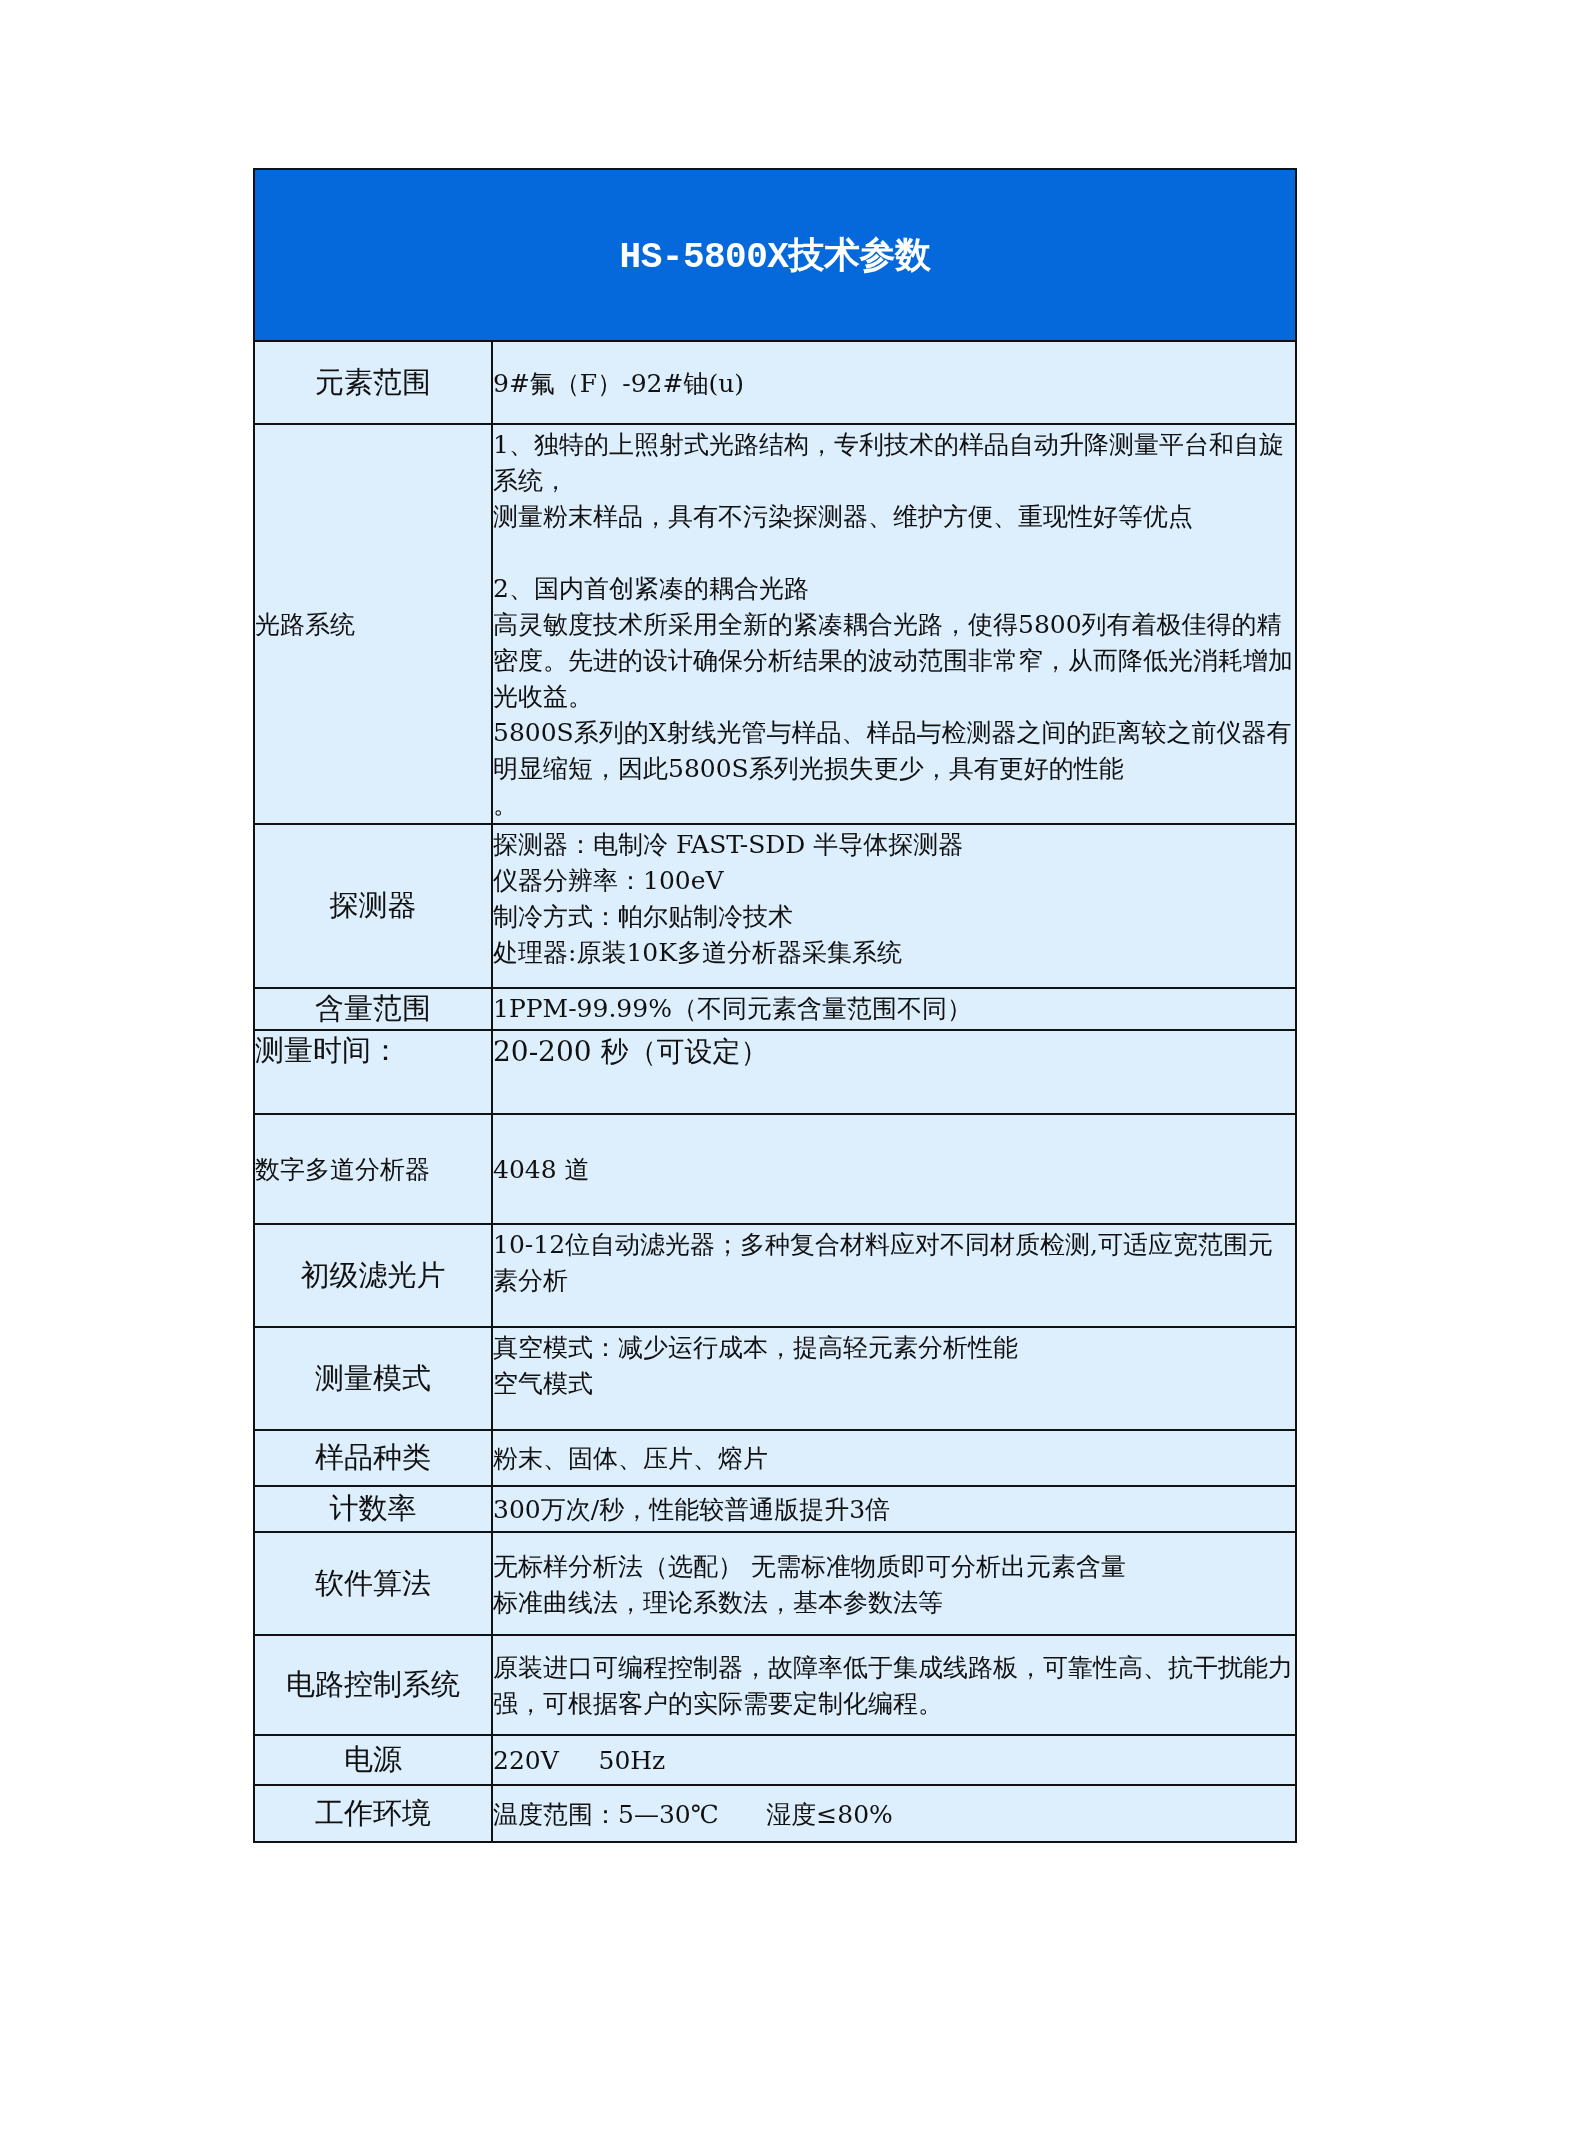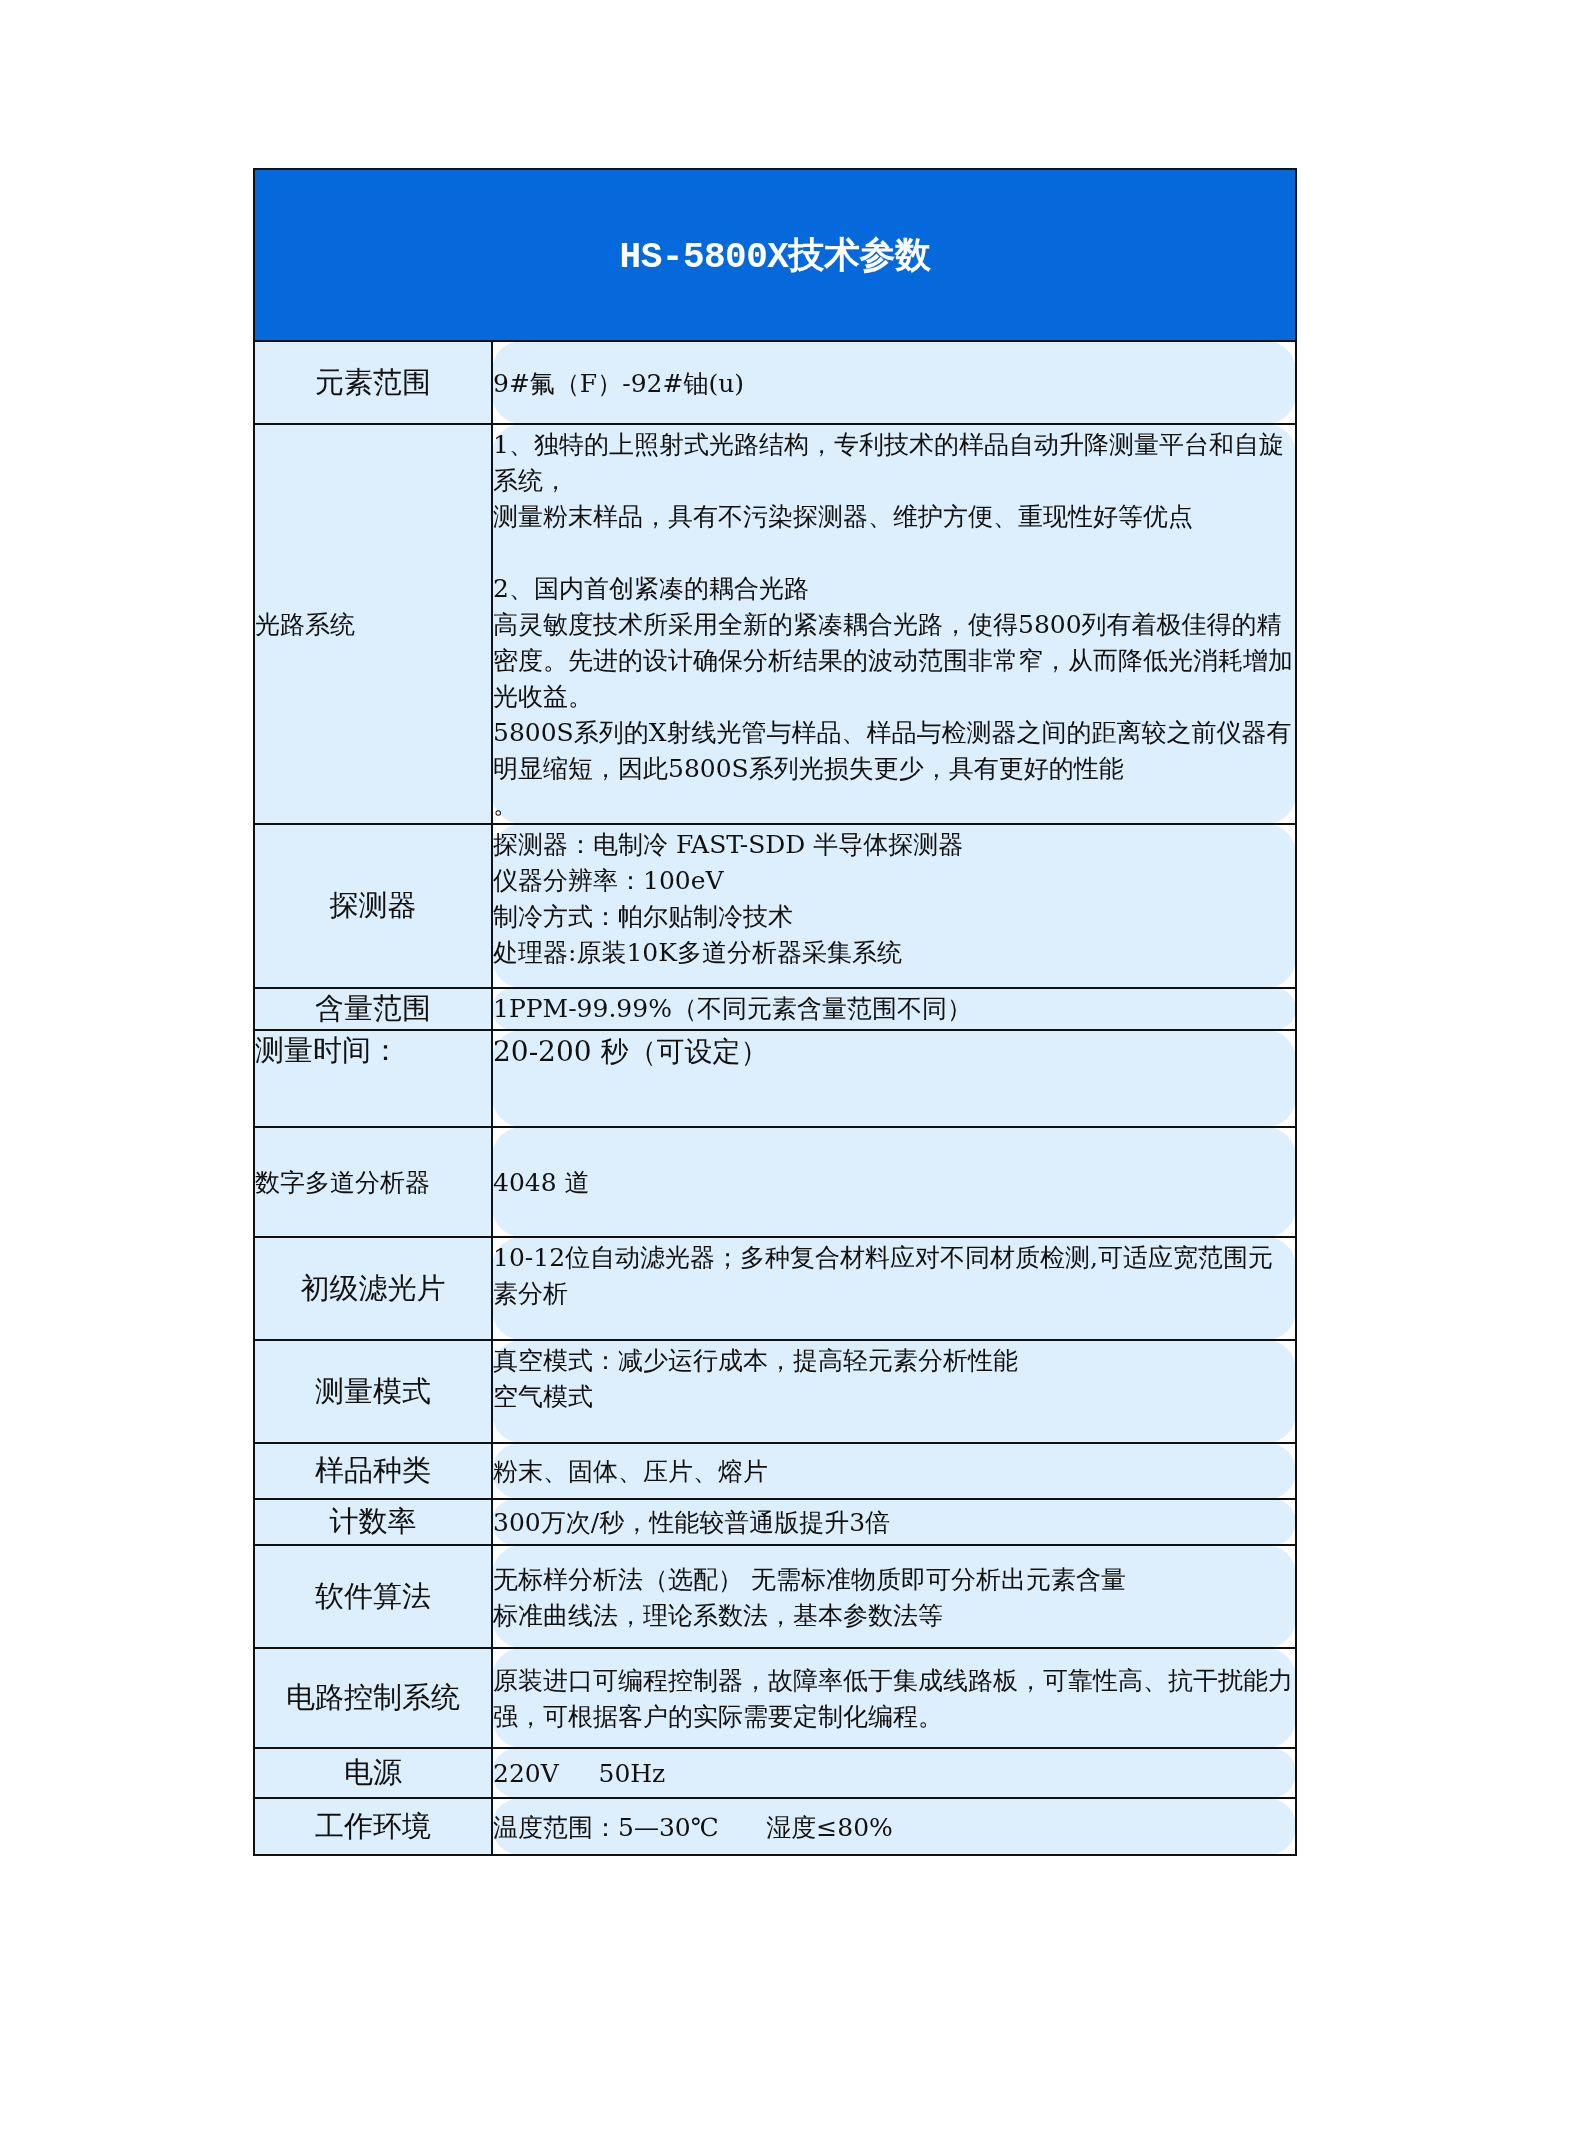--- a/index.html
+++ b/index.html
@@ -17,7 +17,7 @@
   .label.left { text-align: left; }
   .label.left-top { text-align: left; vertical-align: top; }
   .label.small { font-size: 25px; }
-  .val { font-size: 25px; line-height: 36px; vertical-align: top; padding-top: 2px !important; border-radius: 30px; }
+  .val { font-size: 25px; line-height: 36px; vertical-align: top; padding-top: 2px !important; }
   .val.mid { vertical-align: middle; }
   .val.big { font-size: 28px; line-height: 38px; }
   .val .line { display: block; white-space: pre-wrap; }

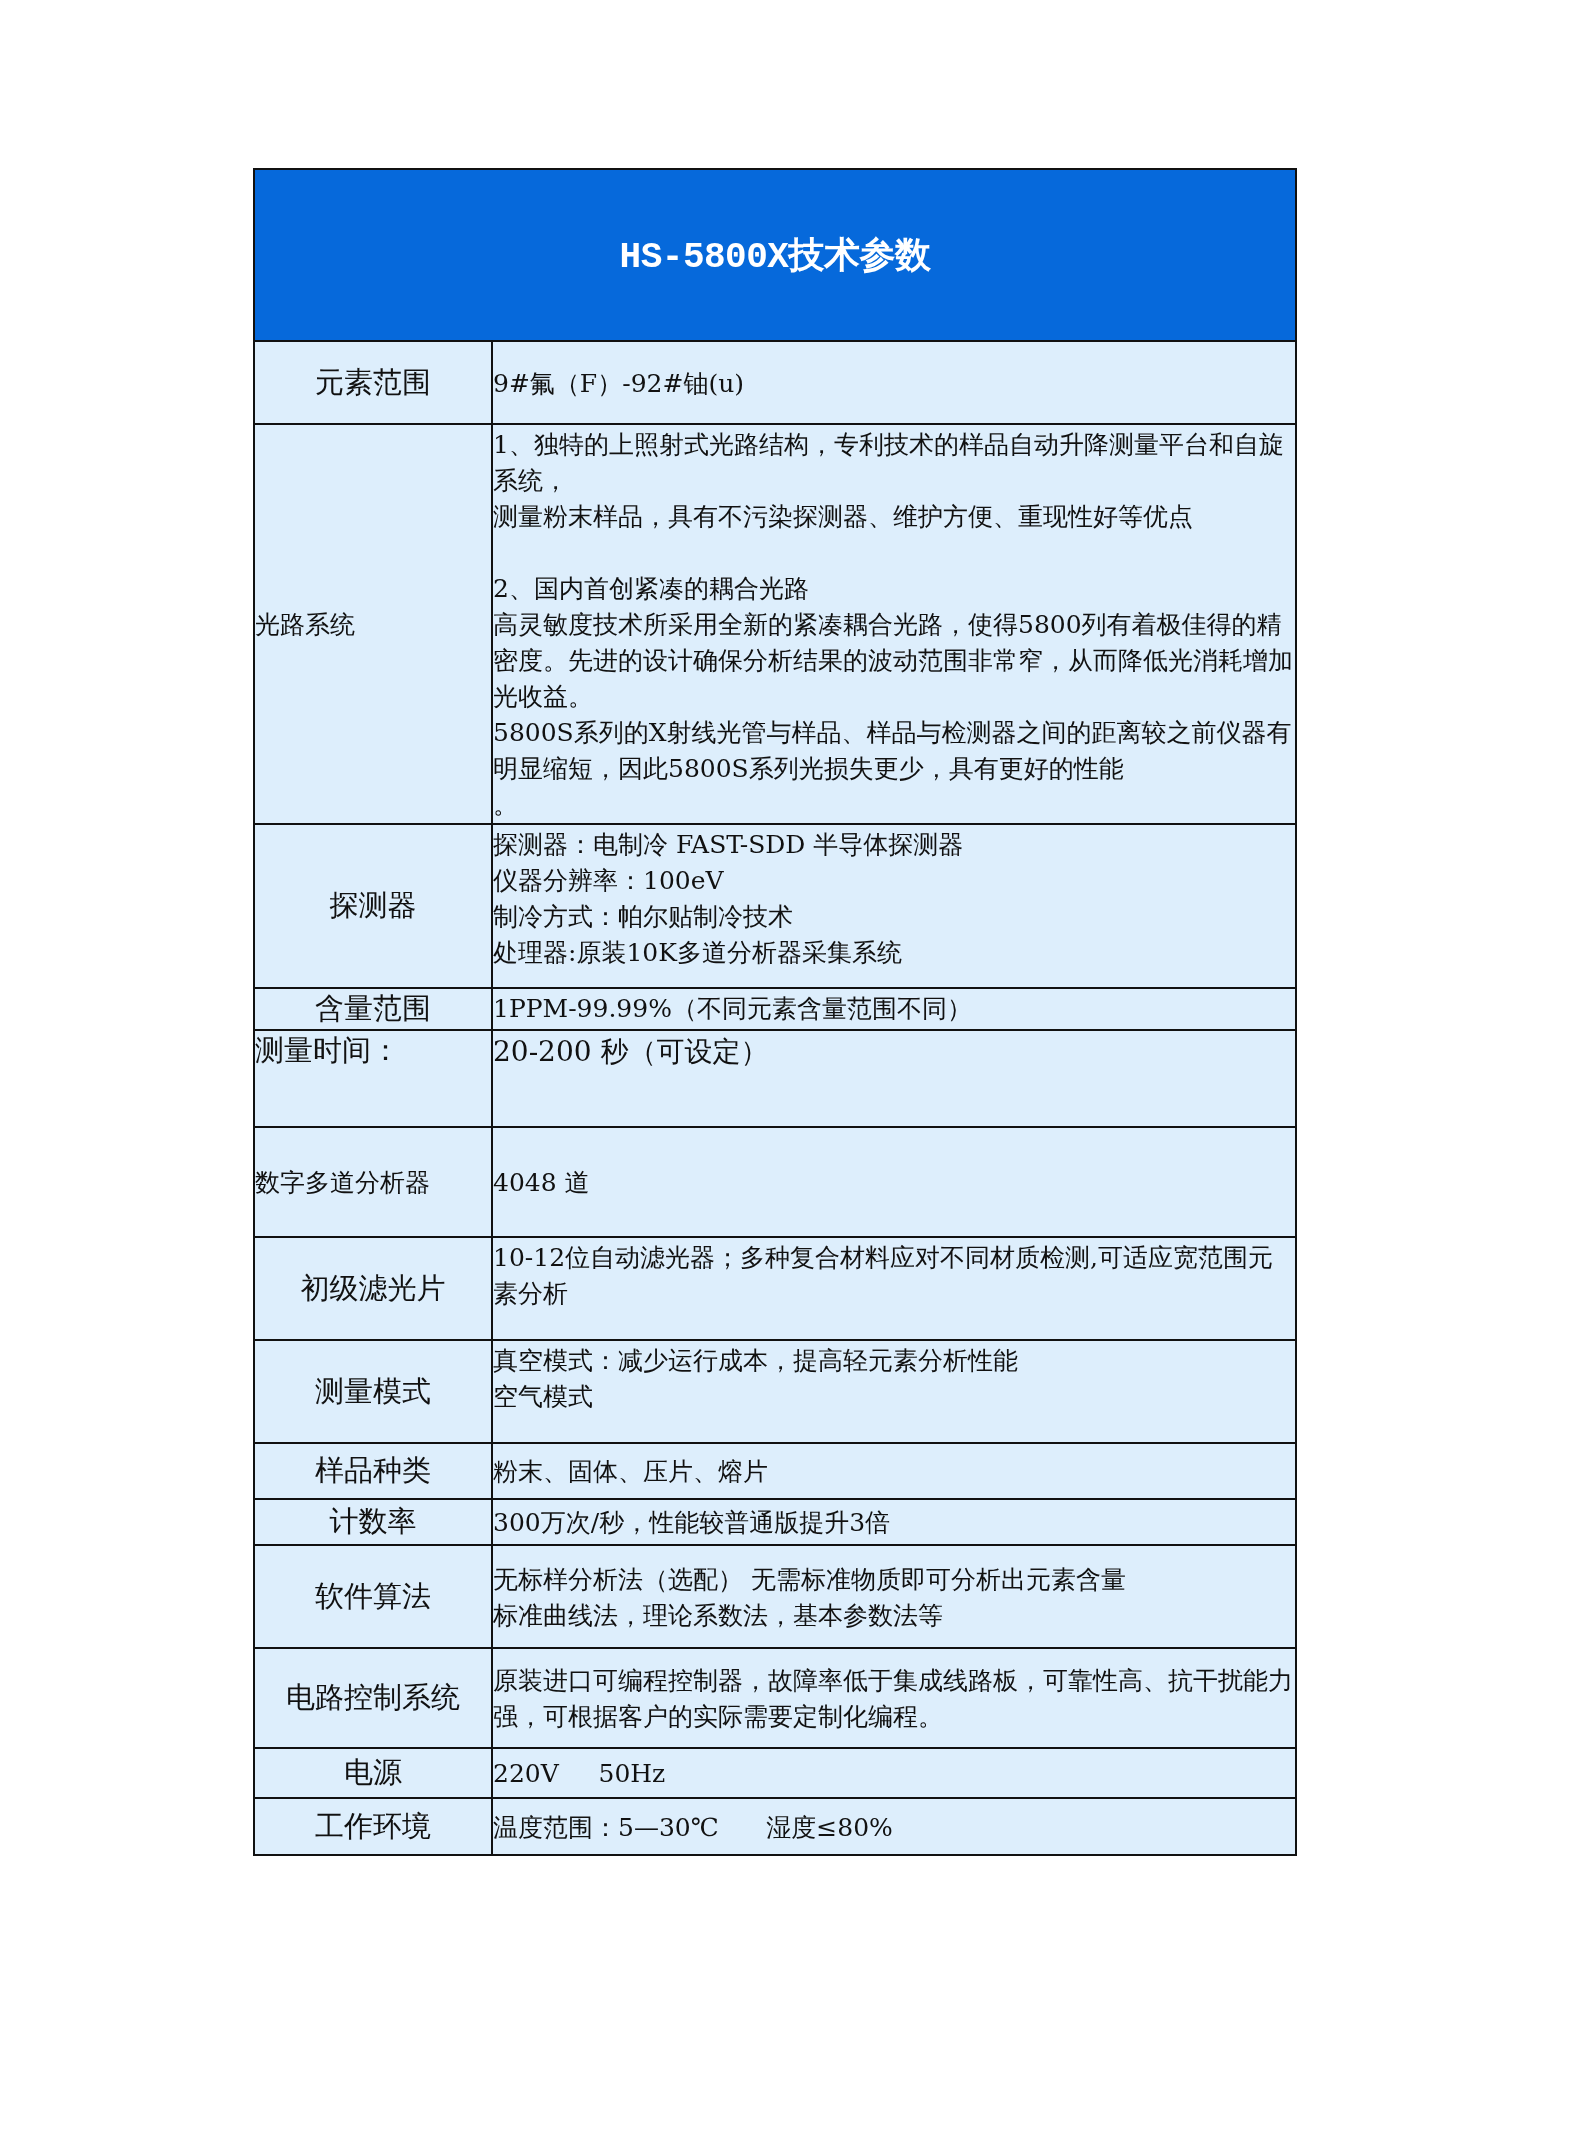--- a/index.html
+++ b/index.html
@@ -73,7 +73,7 @@
         </td>
   </tr>
 
-  <tr style="height:97px">
+  <tr style="height:84px">
     <td class="label left-top">测量时间：</td>
     <td class="val big">
           <span class="line">20-200 秒（可设定）</span>

